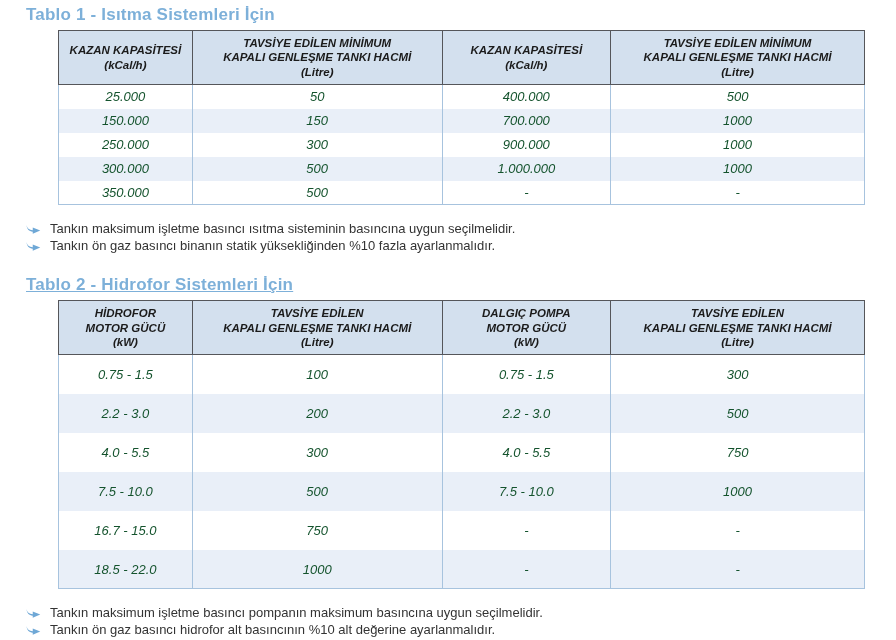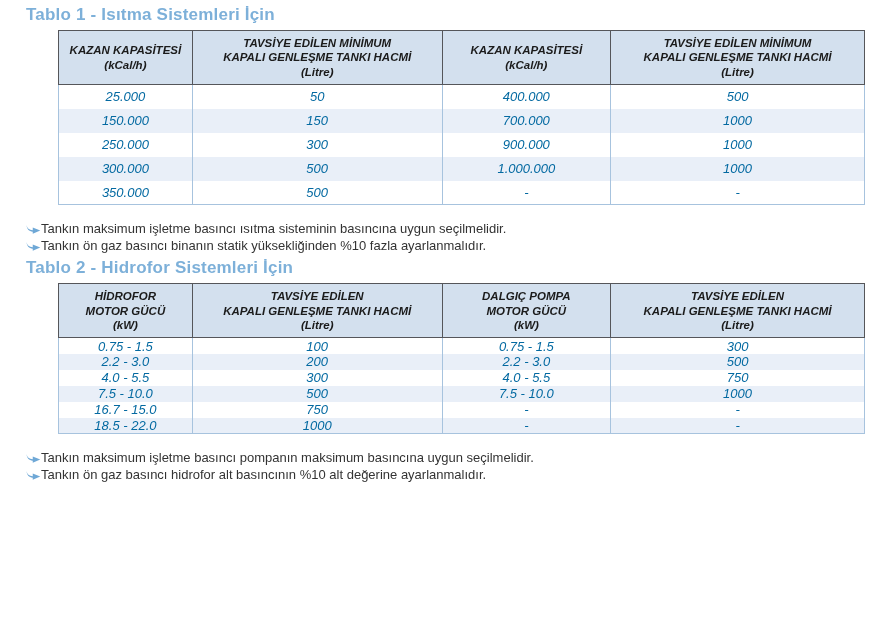--- a/index.html
+++ b/index.html
@@ -43,7 +43,7 @@
     border-left:1px solid var(--body-border);
     border-right:1px solid var(--body-border);
     text-align:center;vertical-align:middle;
-    font-size:13px;color:#0369a1;padding:0 18px;
+    font-size:13px;color:#14532d;padding:0 18px;
   }
   table.t1 td{height:24px;}
   table.t2 td{height:16px;}

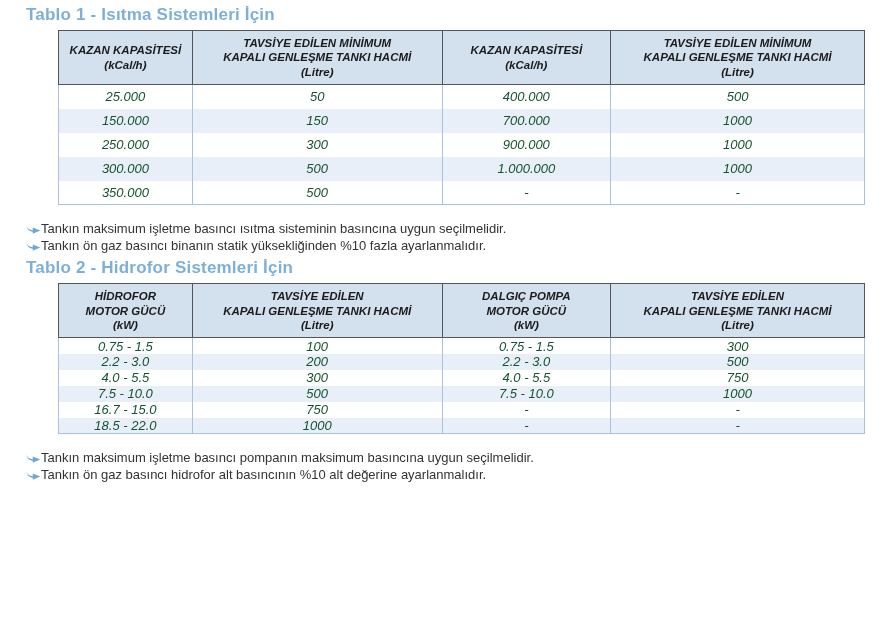--- a/index.html
+++ b/index.html
@@ -53,7 +53,7 @@
     list-style:none;margin:15px 0 0 0;padding:0;
   }
   ul.notes li{
-    display:flex;align-items:center;gap:0;
+    display:flex;align-items:center;gap:9px;
     font-size:13px;color:#333;line-height:17px;
   }
   .note-arrow{display:inline-flex;flex:0 0 auto;margin-top:1px;}

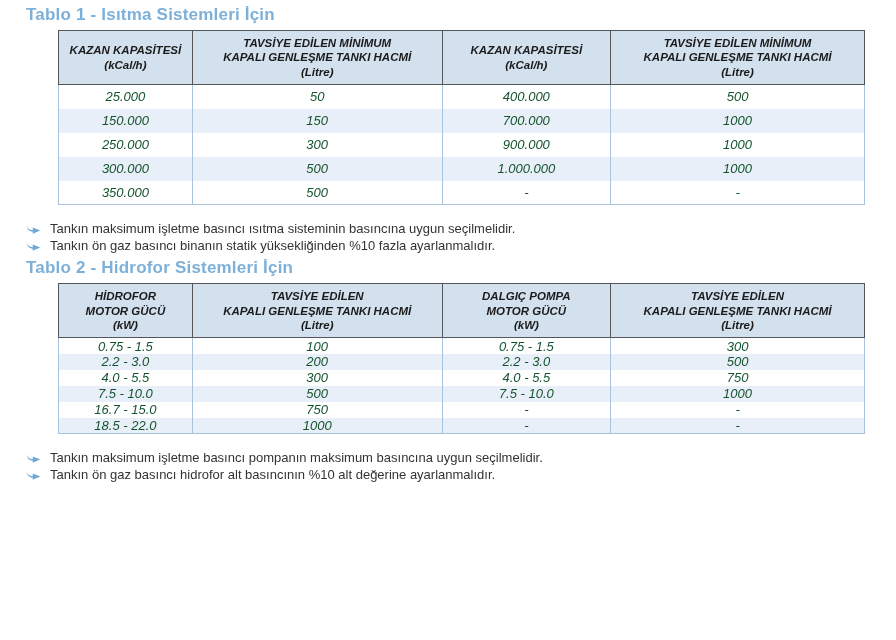--- a/index.html
+++ b/index.html
@@ -22,7 +22,7 @@
     font-size:17px;font-weight:bold;color:var(--title);
     margin:0 0 5px 0;letter-spacing:.2px;
   }
-  .section-2 .table-title{margin-top:4px;}
+  .section-2 .table-title{margin-top:21px;text-decoration:underline;}
   table.data-table{
     border-collapse:collapse;table-layout:fixed;
     width:807px;margin-left:32px;font-style:italic;

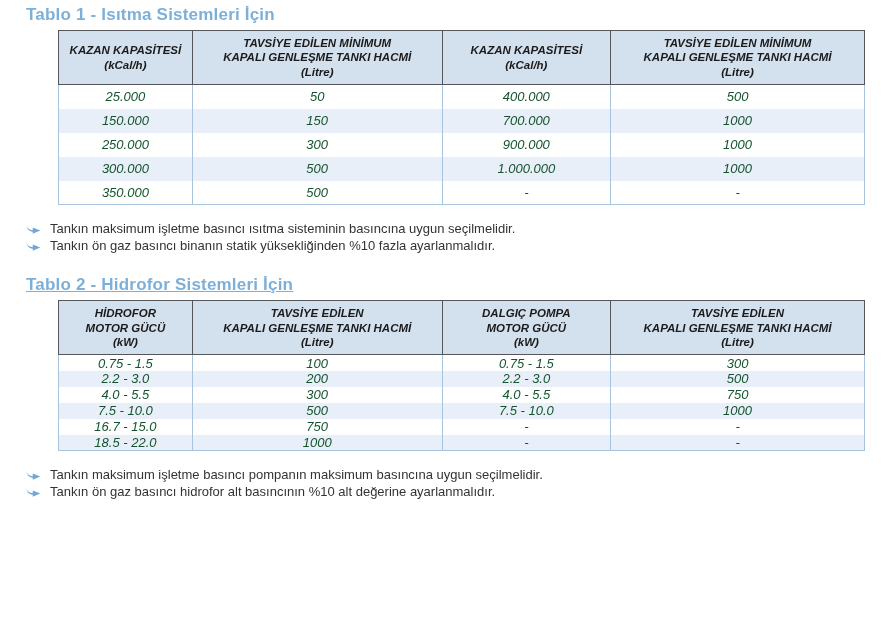--- a/index.html
+++ b/index.html
@@ -46,7 +46,7 @@
     font-size:13px;color:#14532d;padding:0 18px;
   }
   table.t1 td{height:24px;}
-  table.t2 td{height:16px;}
+  table.t2 td{height:39px;}
   table.data-table tbody tr:nth-child(even){background:var(--row-alt-bg);}
   table.data-table tbody tr:last-child td{border-bottom:1px solid var(--body-border);}
   ul.notes{

